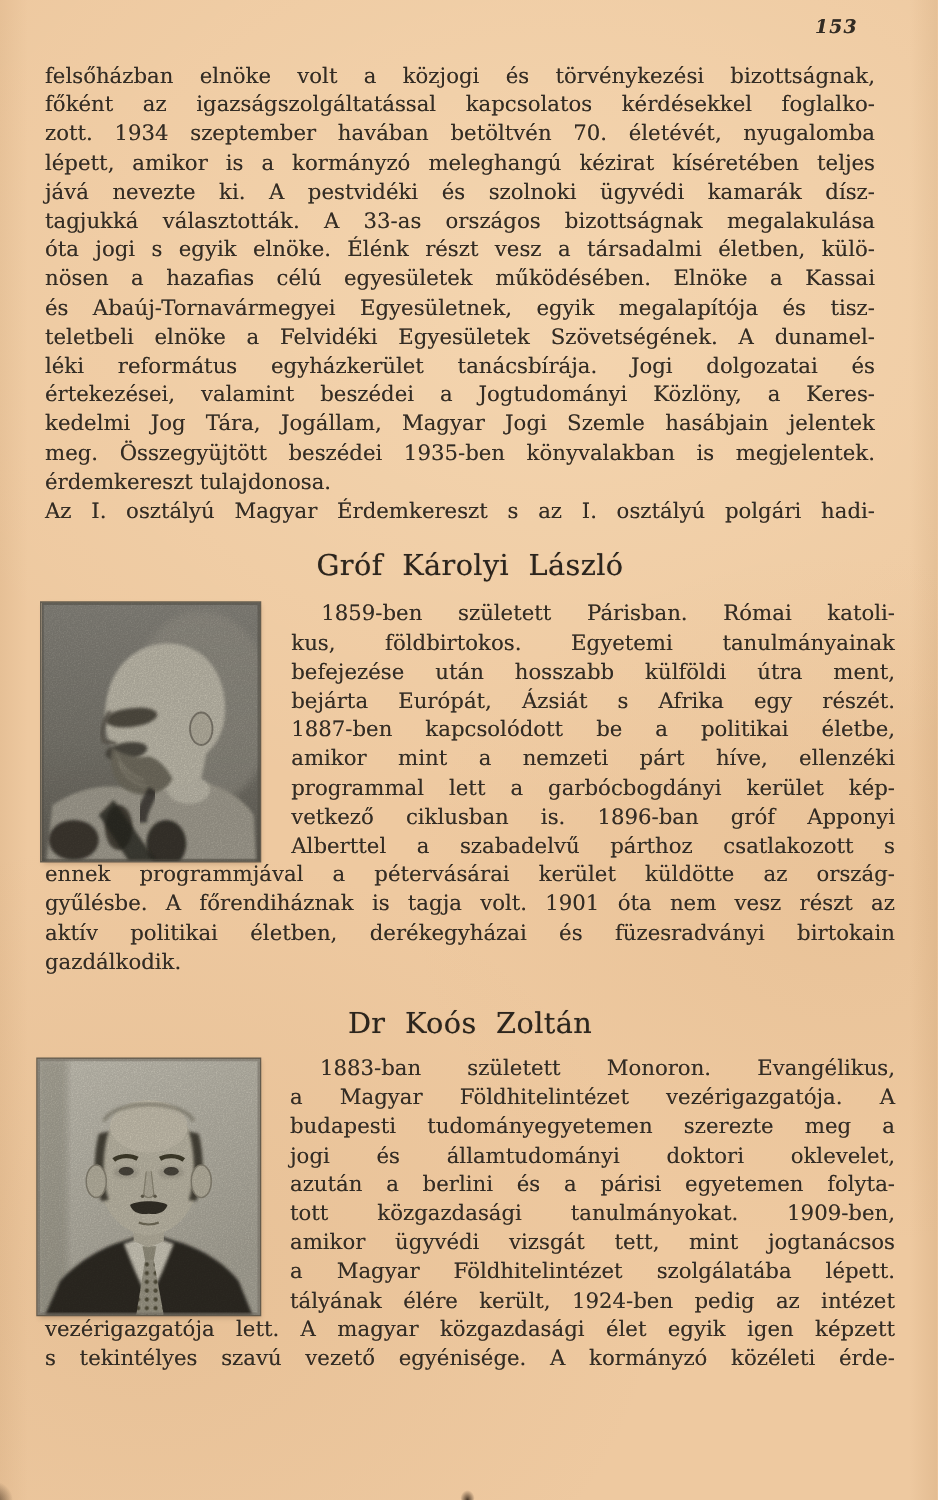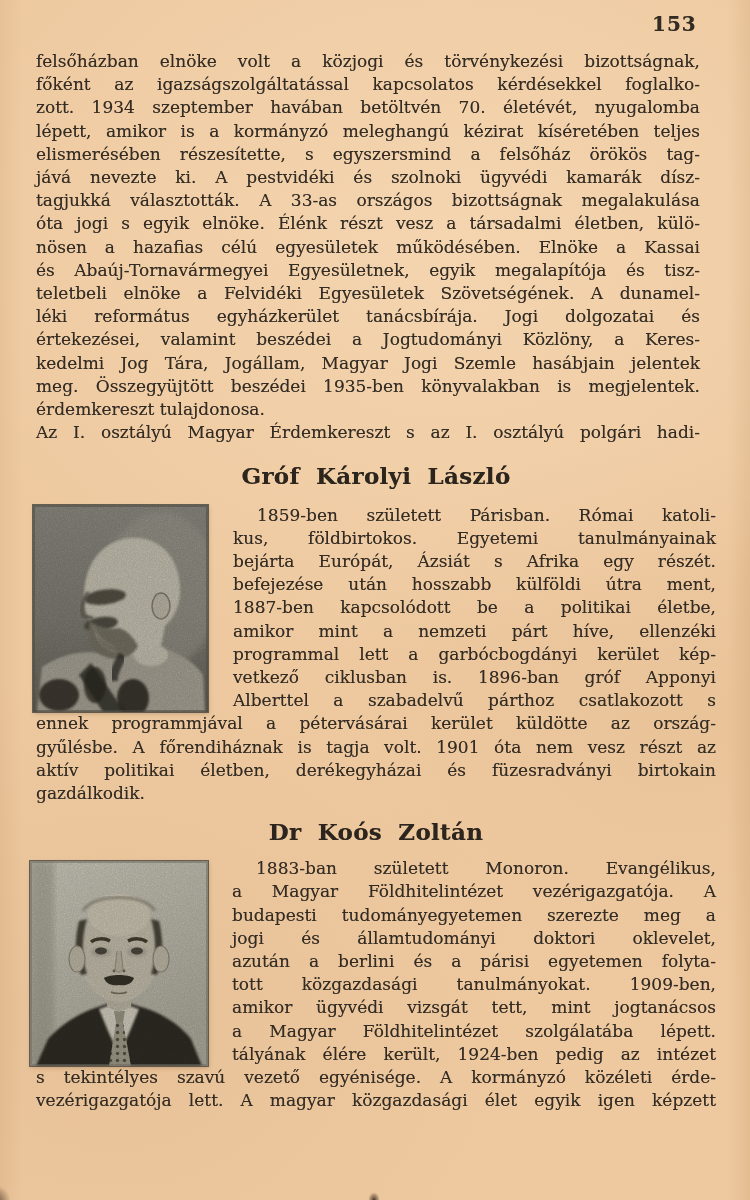--- a/index.html
+++ b/index.html
@@ -16,8 +16,9 @@
   }
   .page-number{
     position:absolute;top:12px;left:652px;width:64px;
-    font-size:20px;font-weight:bold;letter-spacing:1px;
+    font-size:15px;font-weight:bold;letter-spacing:1px;
     text-shadow:0 0 0.5px rgba(51,44,36,.55);
+    font-style:italic;
   }
   .content{
     position:absolute;left:36px;top:50px;width:680px;

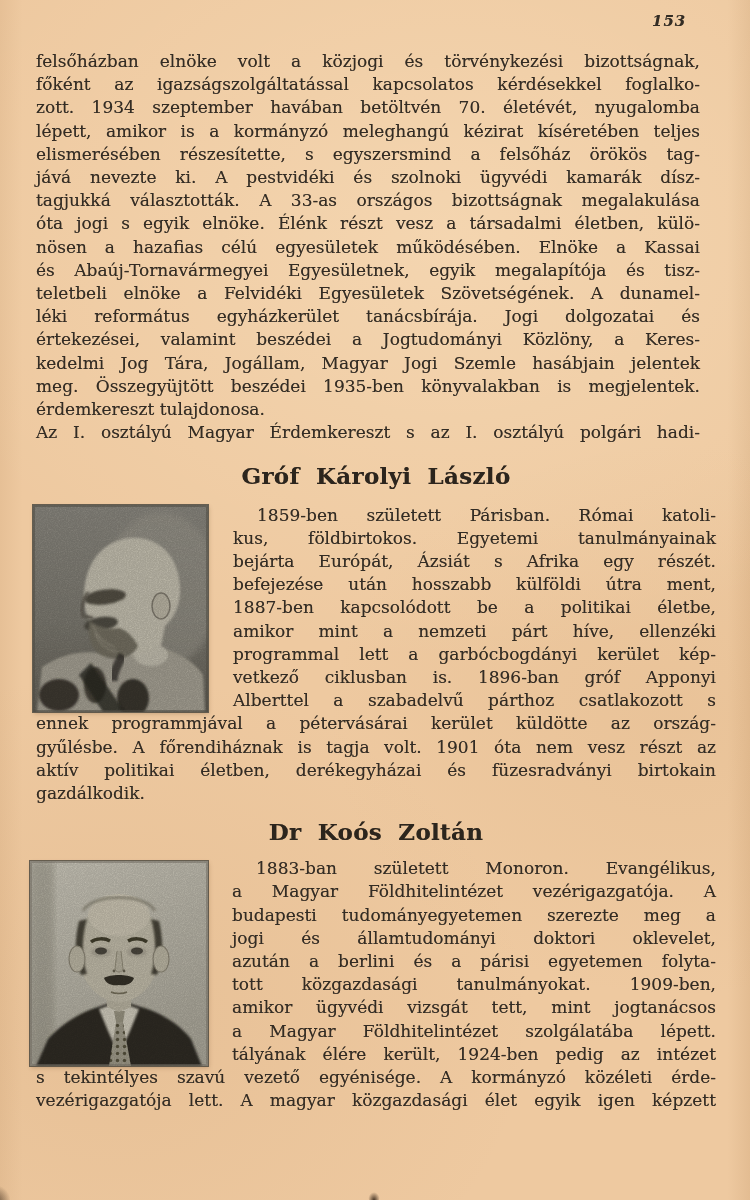--- a/index.html
+++ b/index.html
@@ -66,7 +66,6 @@
       <div class="tline">főként az igazságszolgáltatással kapcsolatos kérdésekkel foglalko-</div>
       <div class="tline">zott. 1934 szeptember havában betöltvén 70. életévét, nyugalomba</div>
       <div class="tline">lépett, amikor is a kormányzó meleghangú kézirat kíséretében teljes</div>
-      <div class="tline">elismerésében részesítette, s egyszersmind a felsőház örökös tag-</div>
       <div class="tline">jává nevezte ki. A pestvidéki és szolnoki ügyvédi kamarák dísz-</div>
       <div class="tline">tagjukká választották. A 33-as országos bizottságnak megalakulása</div>
       <div class="tline">óta jogi s egyik elnöke. Élénk részt vesz a társadalmi életben, külö-</div>

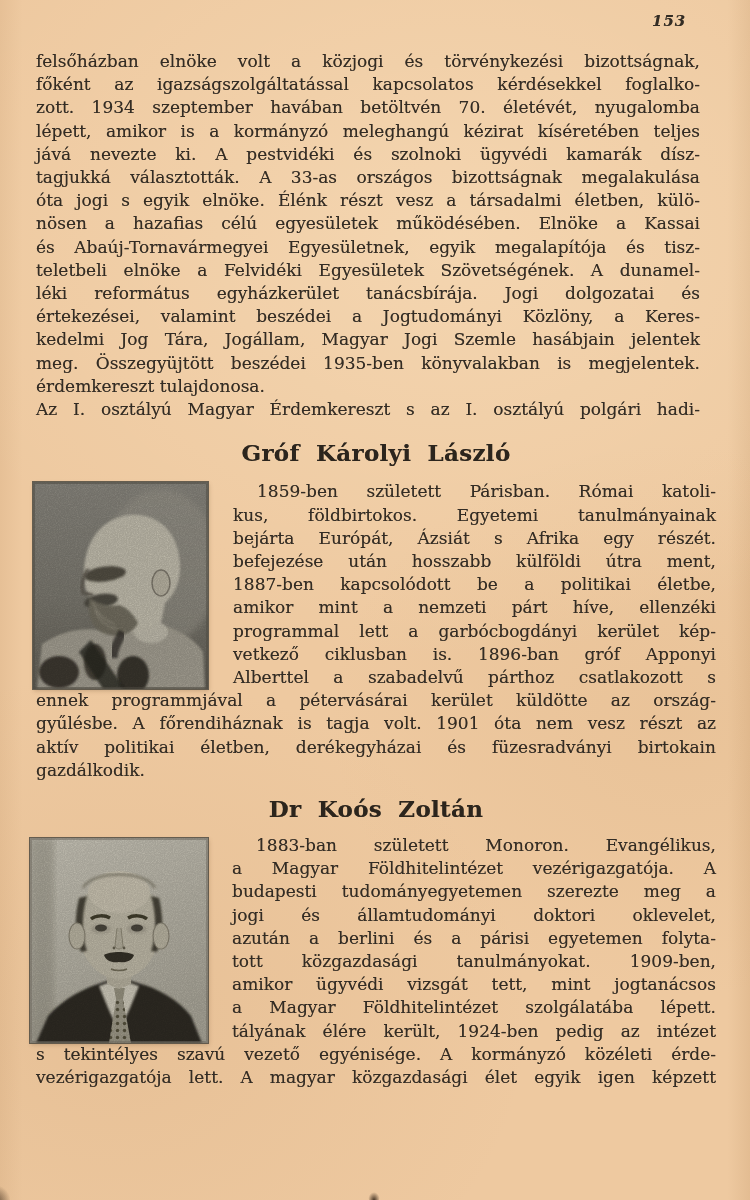--- a/index.html
+++ b/index.html
@@ -29,7 +29,7 @@
   .tline.tlast{text-align-last:left;}
   .intro{margin:0 16px 0 0;}
   h2.sec-heading{
-    font-size:23px;font-weight:bold;text-align:center;
+    font-size:23px;font-weight:normal;text-align:center;
     word-spacing:8px;letter-spacing:0.3px;
     margin:17px 0 12px 0;line-height:30px;color:#2c251d;
     text-shadow:0 0 0.6px rgba(44,37,29,.55);

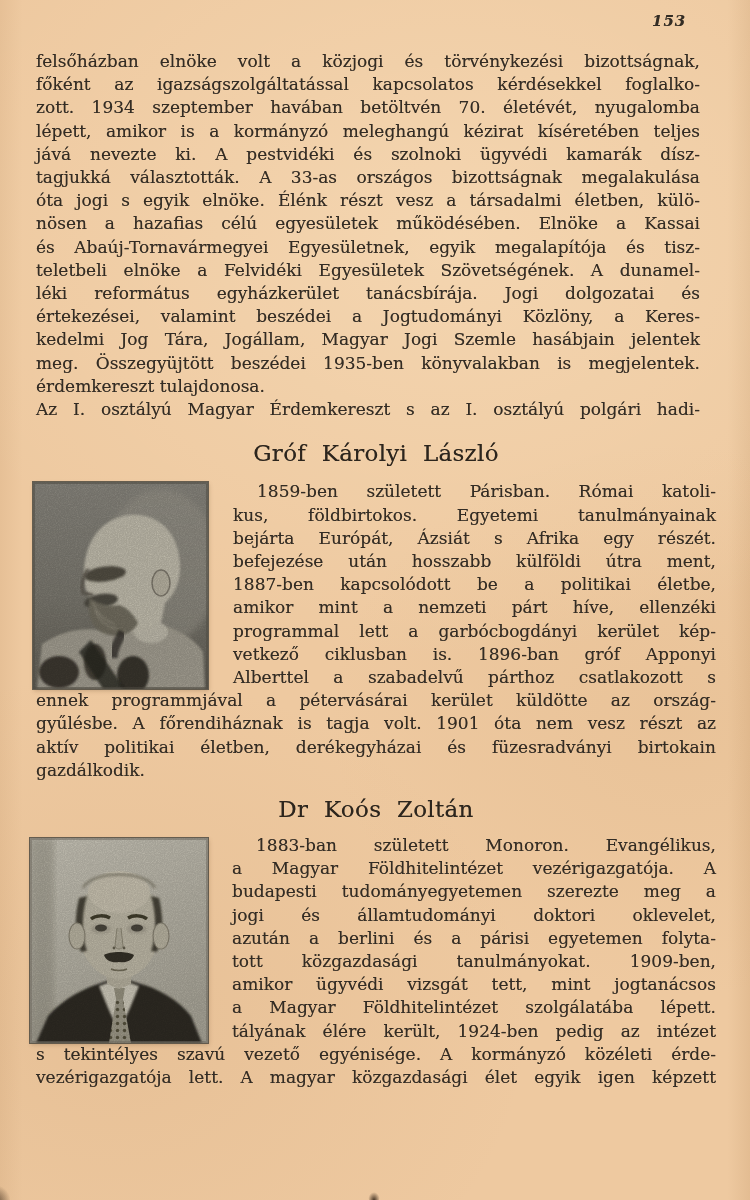--- a/index.html
+++ b/index.html
@@ -35,7 +35,7 @@
     text-shadow:0 0 0.6px rgba(44,37,29,.55);
   }
   h2.sec-heading.second{margin-top:12px;margin-bottom:10px;}
-  .bio-row{display:flex;align-items:flex-end;}
+  .bio-row{display:flex;align-items:center;}
   .photo{flex:none;line-height:0;}
   .photo-1{width:175px;height:207px;margin:2px 25px 0 -3px;}
   .photo-2{width:178px;height:205px;margin:2px 24px 0 -6px;}

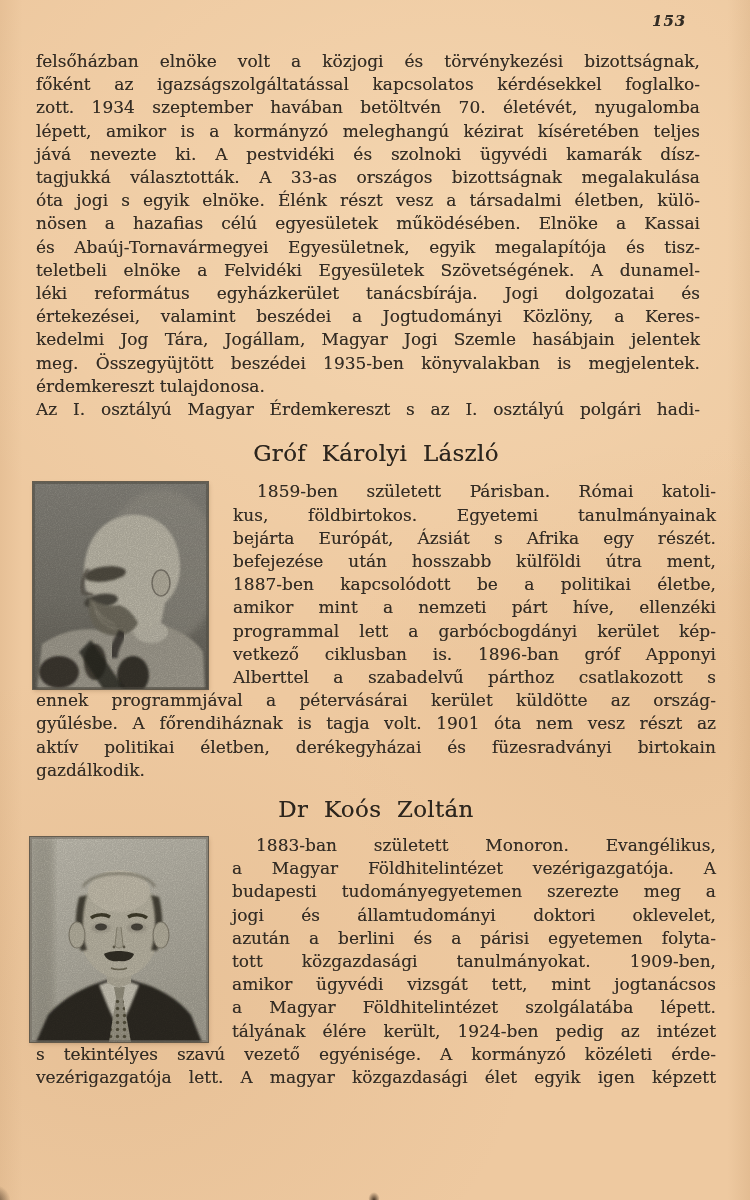--- a/index.html
+++ b/index.html
@@ -129,8 +129,8 @@
     <div class="wrap-lines">
         <div class="tline">1859-ben született Párisban. Római katoli-</div>
         <div class="tline">kus, földbirtokos. Egyetemi tanulmányainak</div>
+        <div class="tline">befejezése után hosszabb külföldi útra ment,</div>
         <div class="tline">bejárta Európát, Ázsiát s Afrika egy részét.</div>
-        <div class="tline">befejezése után hosszabb külföldi útra ment,</div>
         <div class="tline">1887-ben kapcsolódott be a politikai életbe,</div>
         <div class="tline">amikor mint a nemzeti párt híve, ellenzéki</div>
         <div class="tline">programmal lett a garbócbogdányi kerület kép-</div>

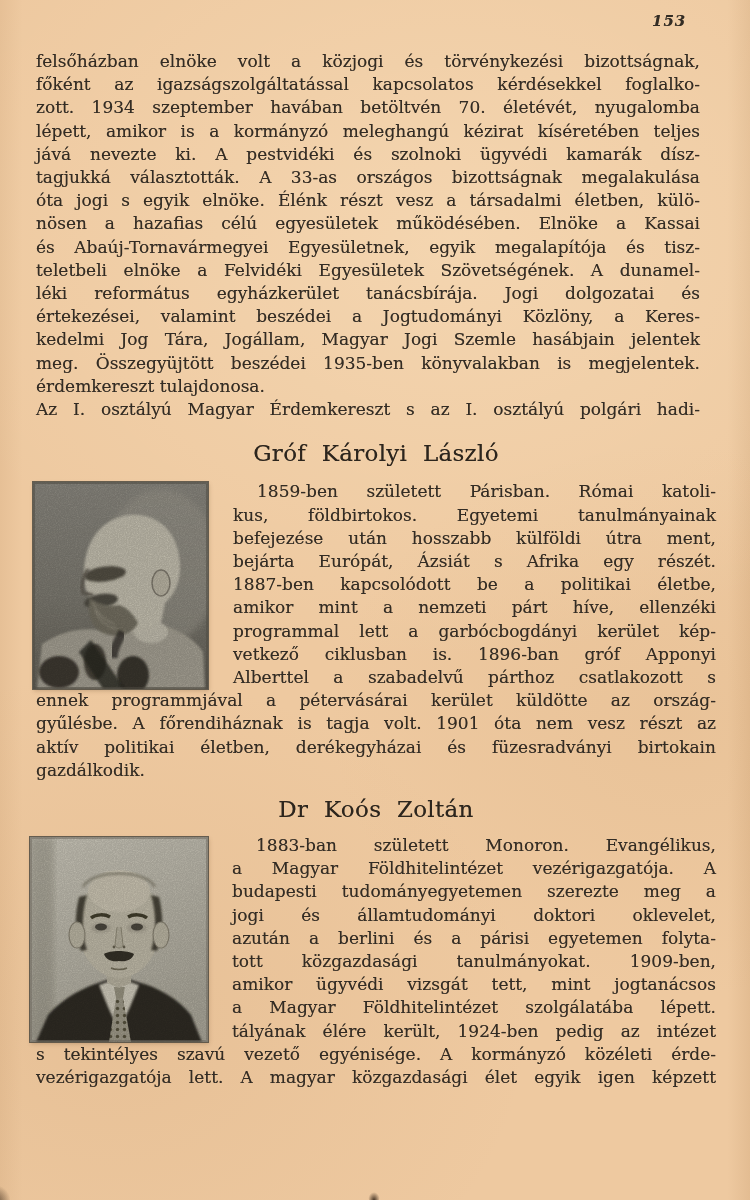--- a/index.html
+++ b/index.html
@@ -34,7 +34,7 @@
     margin:17px 0 12px 0;line-height:30px;color:#2c251d;
     text-shadow:0 0 0.6px rgba(44,37,29,.55);
   }
-  h2.sec-heading.second{margin-top:12px;margin-bottom:10px;}
+  h2.sec-heading.second{margin-top:22px;margin-bottom:10px;}
   .bio-row{display:flex;align-items:center;}
   .photo{flex:none;line-height:0;}
   .photo-1{width:175px;height:207px;margin:2px 25px 0 -3px;}

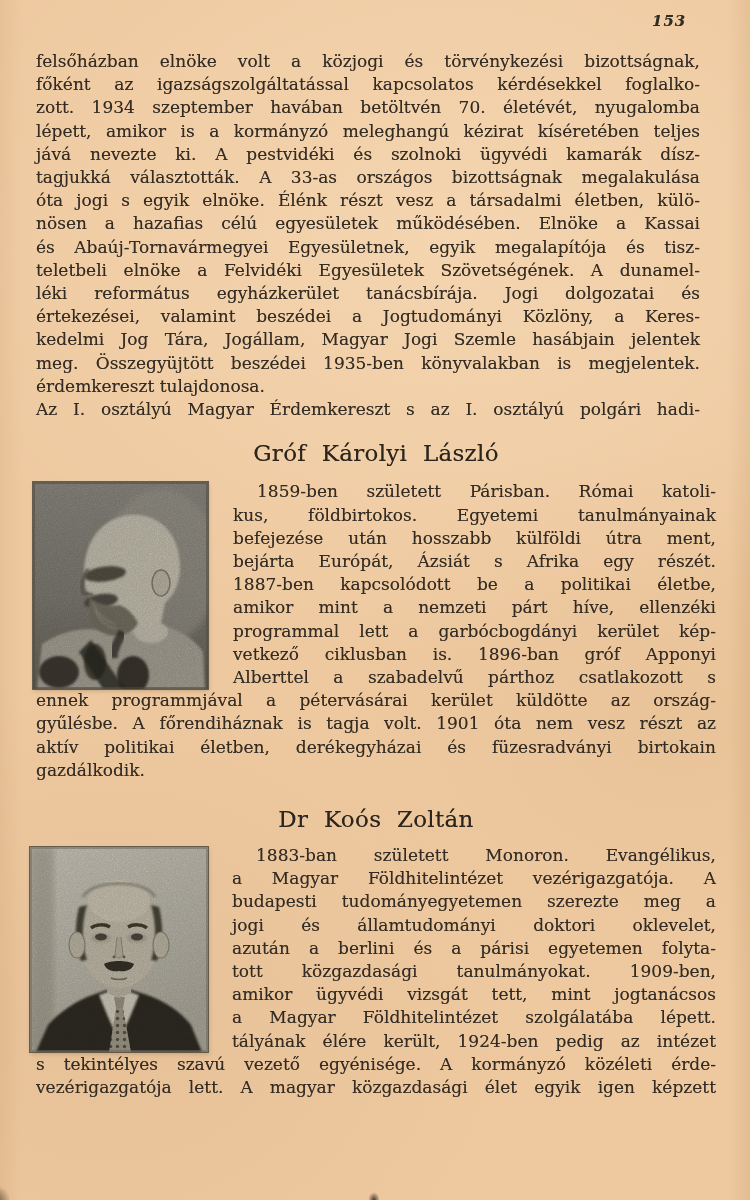--- a/index.html
+++ b/index.html
@@ -207,8 +207,8 @@
       </div>
   </div>
   <div class="cont-lines">
+      <div class="tline">vezérigazgatója lett. A magyar közgazdasági élet egyik igen képzett</div>
       <div class="tline">s tekintélyes szavú vezető egyénisége. A kormányzó közéleti érde-</div>
-      <div class="tline">vezérigazgatója lett. A magyar közgazdasági élet egyik igen képzett</div>
     </div>
 
 </div>

